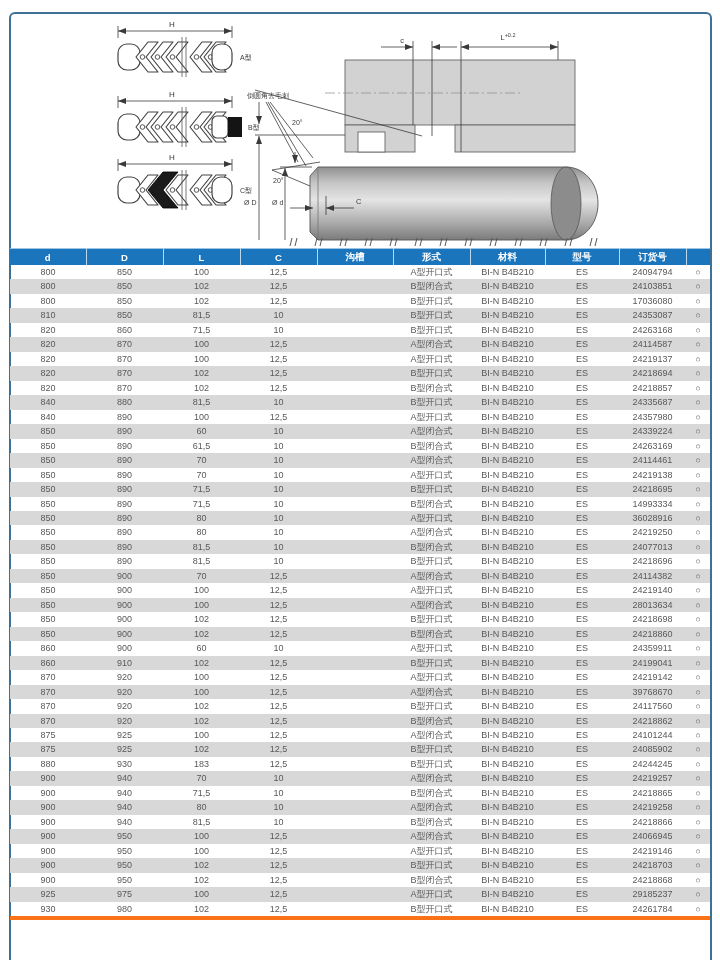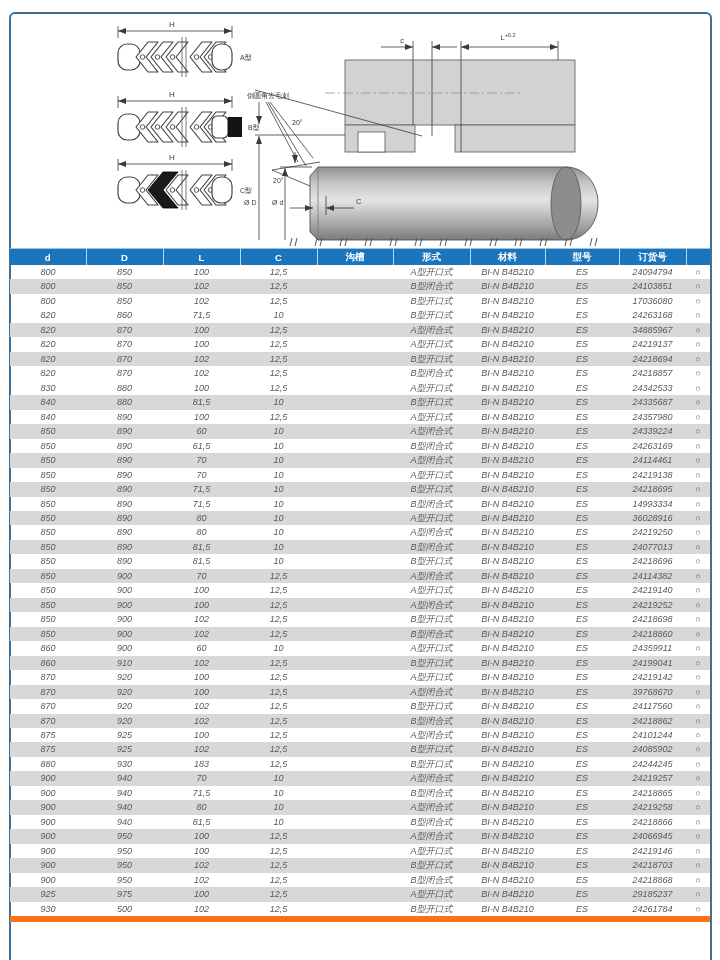--- a/index.html
+++ b/index.html
@@ -33,7 +33,7 @@
     line-height:14.47px;white-space:nowrap;overflow:hidden;
   }
   tbody tr.alt{background:#d8d8d8;}
-  tbody{border-bottom:6px solid #f97316;font-style:italic;}
+  tbody{border-bottom:4px solid #f97316;}
   td.circle-cell{font-size:8.5px;cursor:pointer;}
 </style>
 </head>

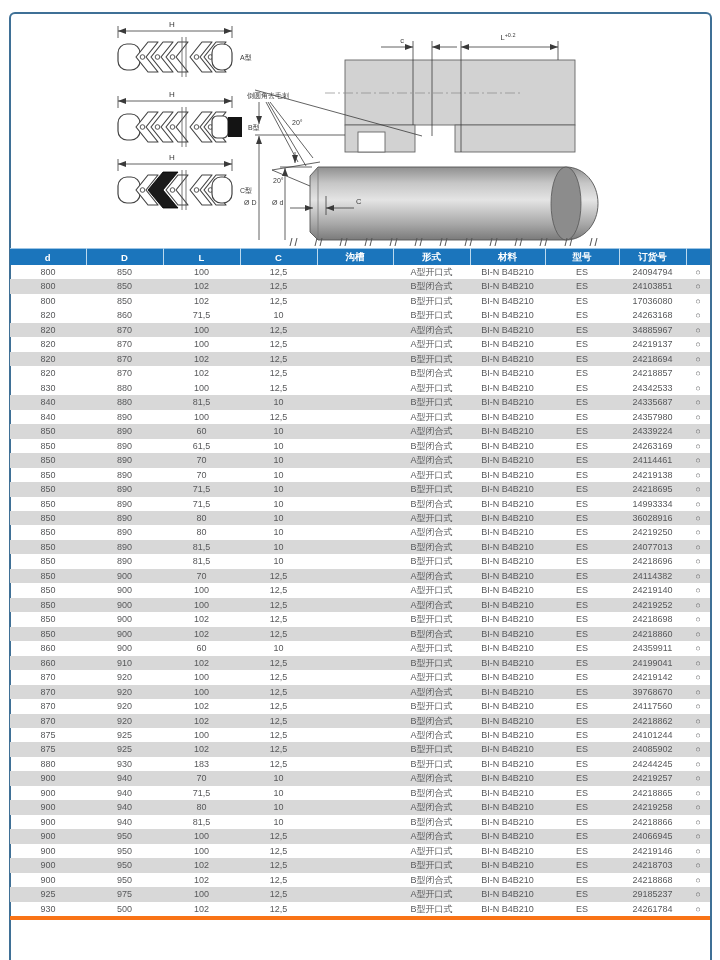--- a/index.html
+++ b/index.html
@@ -244,6 +244,18 @@
           <td>17036080</td>
           <td class="circle-cell">○</td>
         </tr>
+        <tr class="alt">
+          <td>810</td>
+          <td>850</td>
+          <td>81,5</td>
+          <td>10</td>
+          <td></td>
+          <td>B型开口式</td>
+          <td>BI-N B4B210</td>
+          <td>ES</td>
+          <td>24353087</td>
+          <td class="circle-cell">○</td>
+        </tr>
         <tr>
           <td>820</td>
           <td>860</td>

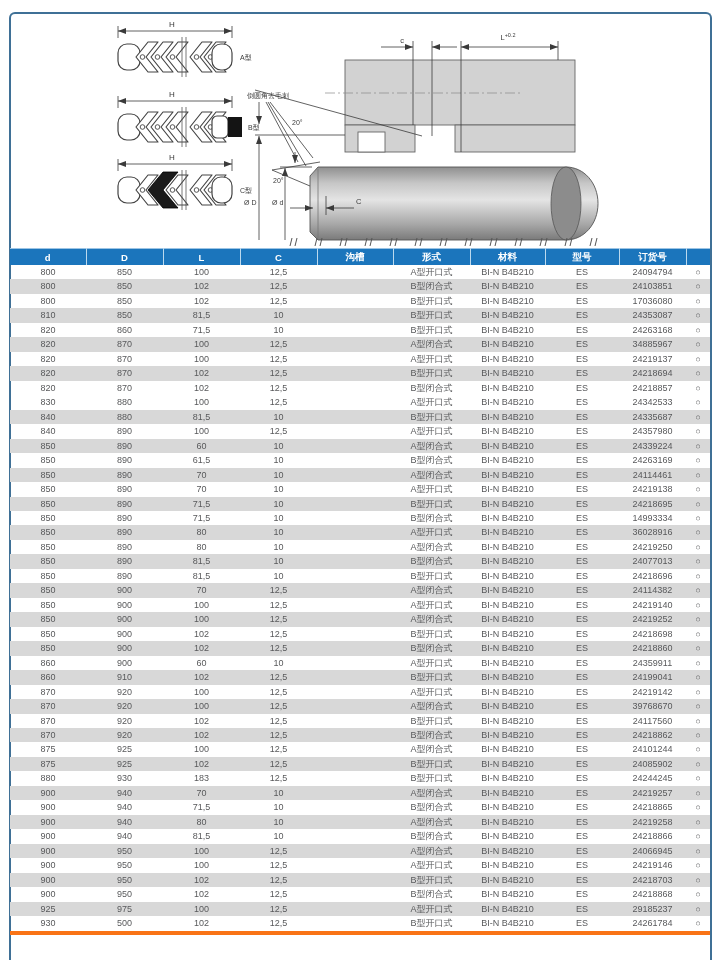--- a/index.html
+++ b/index.html
@@ -277,7 +277,7 @@
           <td>A型闭合式</td>
           <td>BI-N B4B210</td>
           <td>ES</td>
-          <td>34885967</td>
+          <td>24114587</td>
           <td class="circle-cell">○</td>
         </tr>
         <tr>

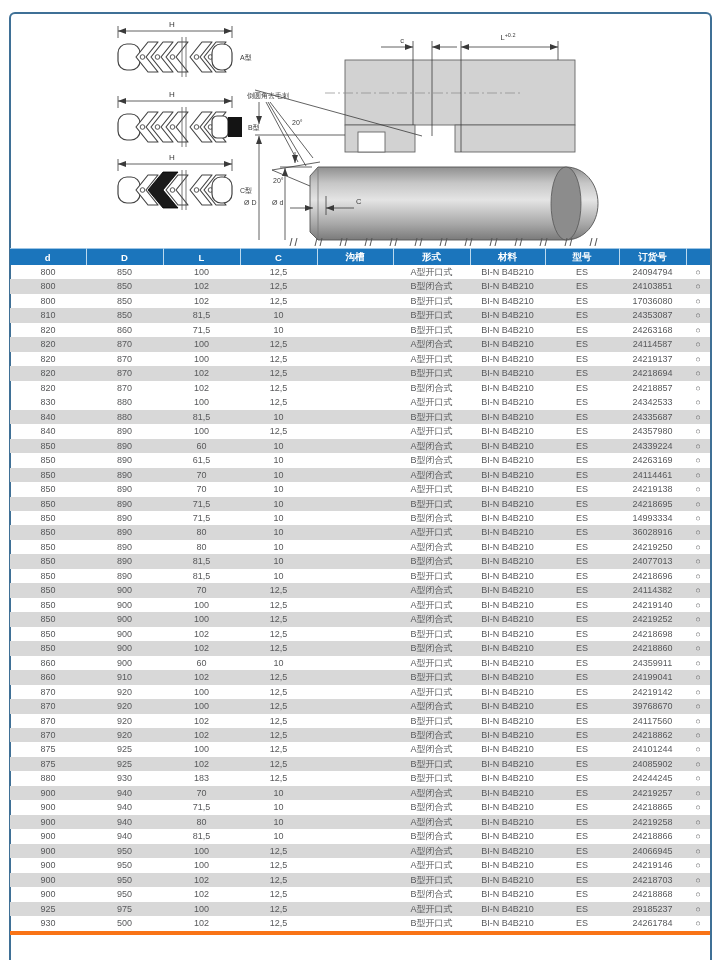--- a/index.html
+++ b/index.html
@@ -316,18 +316,6 @@
           <td>24218857</td>
           <td class="circle-cell">○</td>
         </tr>
-        <tr>
-          <td>830</td>
-          <td>880</td>
-          <td>100</td>
-          <td>12,5</td>
-          <td></td>
-          <td>A型开口式</td>
-          <td>BI-N B4B210</td>
-          <td>ES</td>
-          <td>24342533</td>
-          <td class="circle-cell">○</td>
-        </tr>
         <tr class="alt">
           <td>840</td>
           <td>880</td>

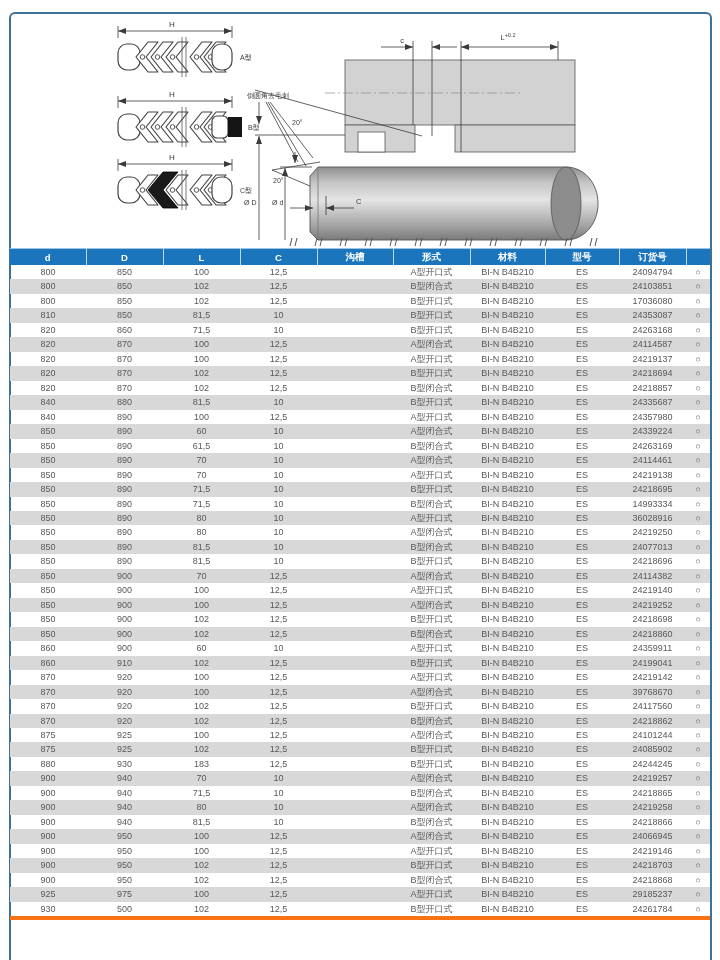--- a/index.html
+++ b/index.html
@@ -493,7 +493,7 @@
           <td>A型闭合式</td>
           <td>BI-N B4B210</td>
           <td>ES</td>
-          <td>24219252</td>
+          <td>28013634</td>
           <td class="circle-cell">○</td>
         </tr>
         <tr>

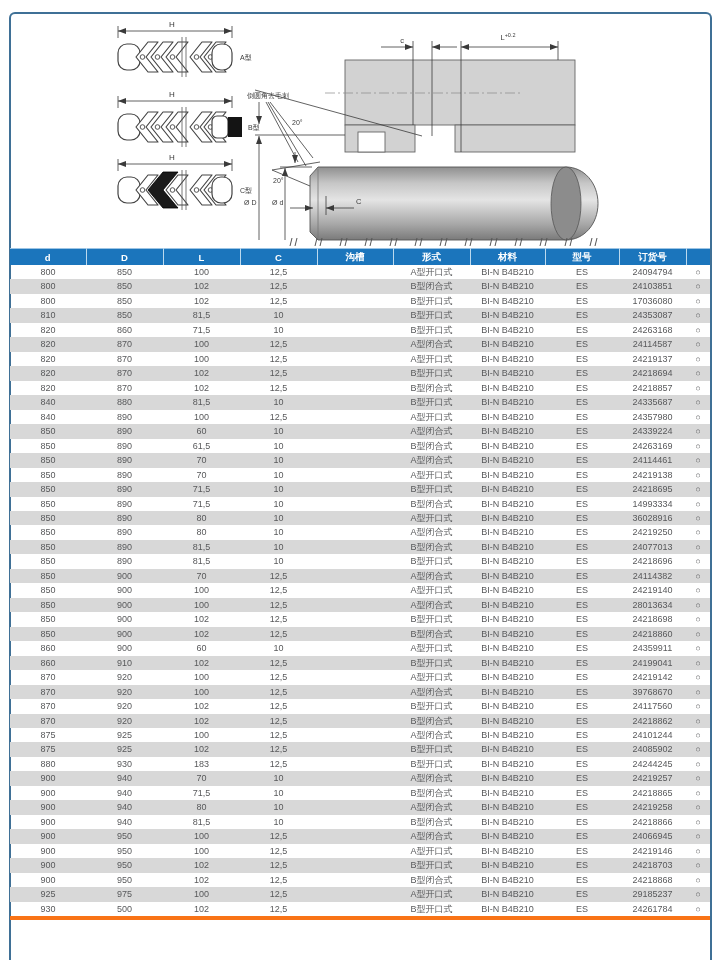--- a/index.html
+++ b/index.html
@@ -738,7 +738,7 @@
         </tr>
         <tr>
           <td>930</td>
-          <td>500</td>
+          <td>980</td>
           <td>102</td>
           <td>12,5</td>
           <td></td>

